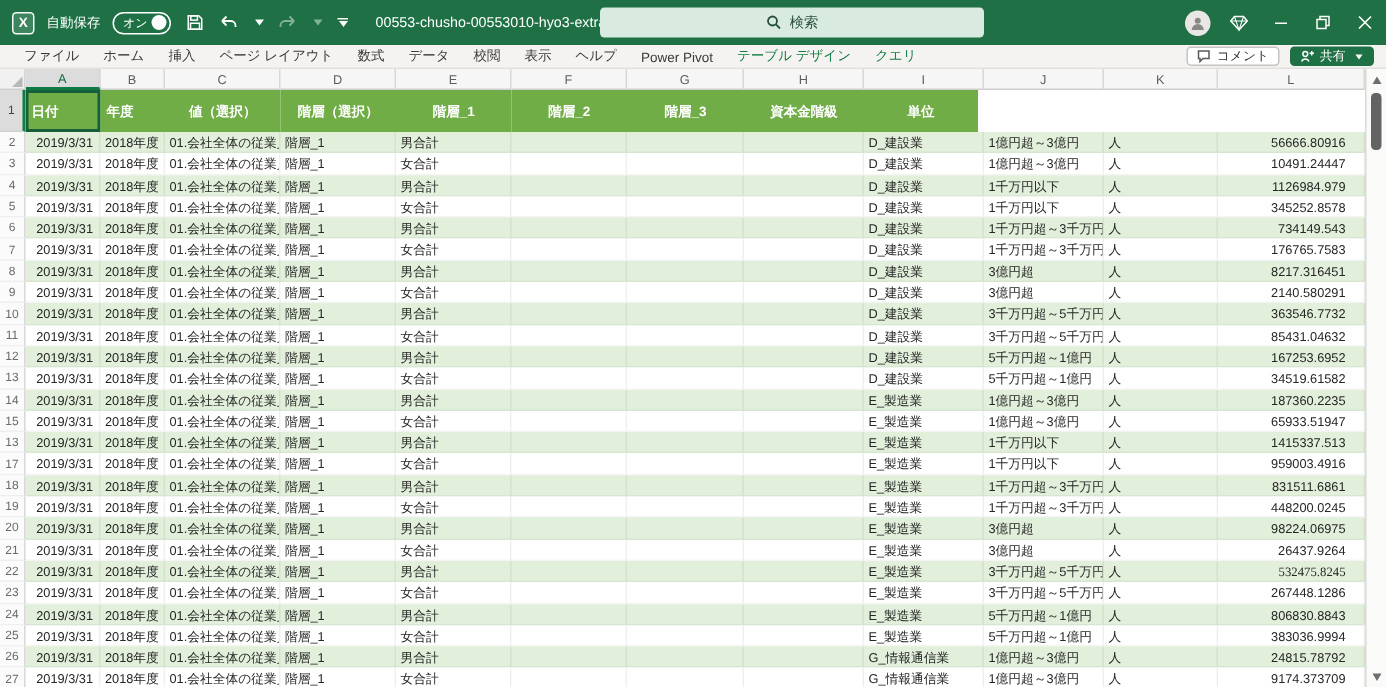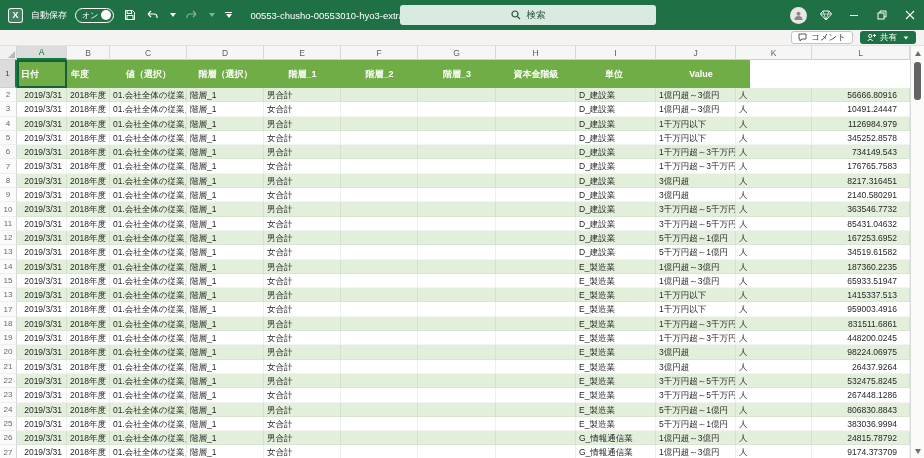--- a/index.html
+++ b/index.html
@@ -173,6 +173,20 @@
   </div>
 
   <div class="tabrow">
+    <div class="tabs">
+        <span class="tab">ファイル</span>
+        <span class="tab">ホーム</span>
+        <span class="tab">挿入</span>
+        <span class="tab">ページ レイアウト</span>
+        <span class="tab">数式</span>
+        <span class="tab">データ</span>
+        <span class="tab">校閲</span>
+        <span class="tab">表示</span>
+        <span class="tab">ヘルプ</span>
+        <span class="tab">Power Pivot</span>
+        <span class="tab ctx">テーブル デザイン</span>
+        <span class="tab ctx">クエリ</span>
+      </div>
     <div class="tab-actions">
       <span class="comment-btn">
         <svg width="9" height="9" viewBox="0 0 9 9">

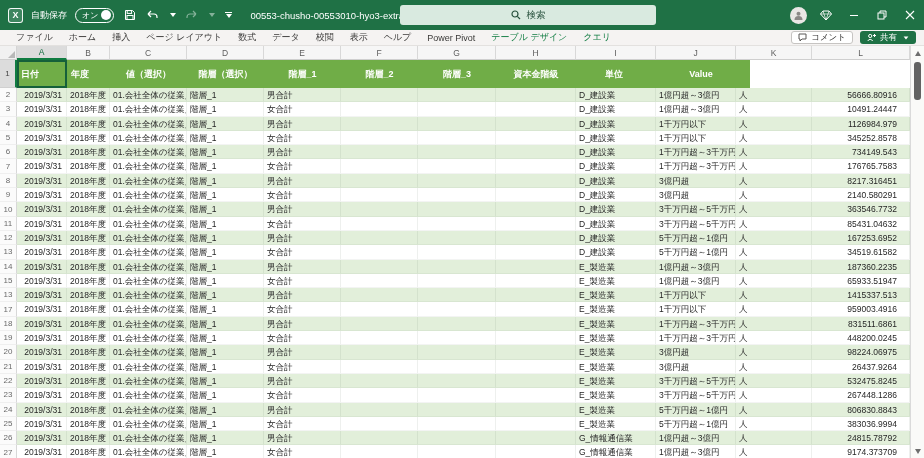--- a/index.html
+++ b/index.html
@@ -236,7 +236,6 @@
           <div class="hcell " style="width: 78px;">階層_3</div>
           <div class="hcell " style="width: 80px;">資本金階級</div>
           <div class="hcell " style="width: 76px;">単位</div>
-          <div class="hcell " style="width: 98px;">Value</div>
         </div>
     </div>
     <div>

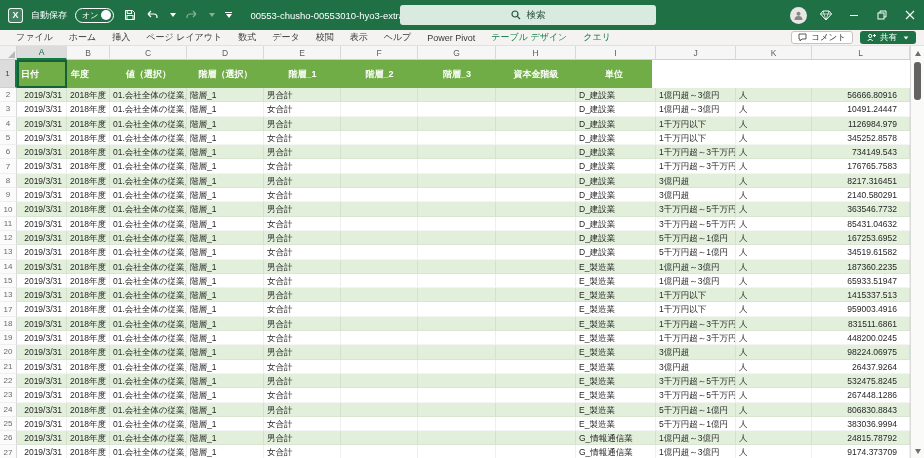--- a/index.html
+++ b/index.html
@@ -552,7 +552,7 @@
           <div class="cell" style="width: 80px;">E_製造業</div>
           <div class="cell" style="width: 80px;">3千万円超～5千万円</div>
           <div class="cell" style="width: 76px;">人</div>
-          <div class="cell ar vr" style="width: 98px;">532475.8245</div>
+          <div class="cell ar vr" style="width: 98px; font-family: Liberation Serif, serif;">532475.8245</div>
         </div>
         <div class="row">
           <div class="gutter">23</div>

